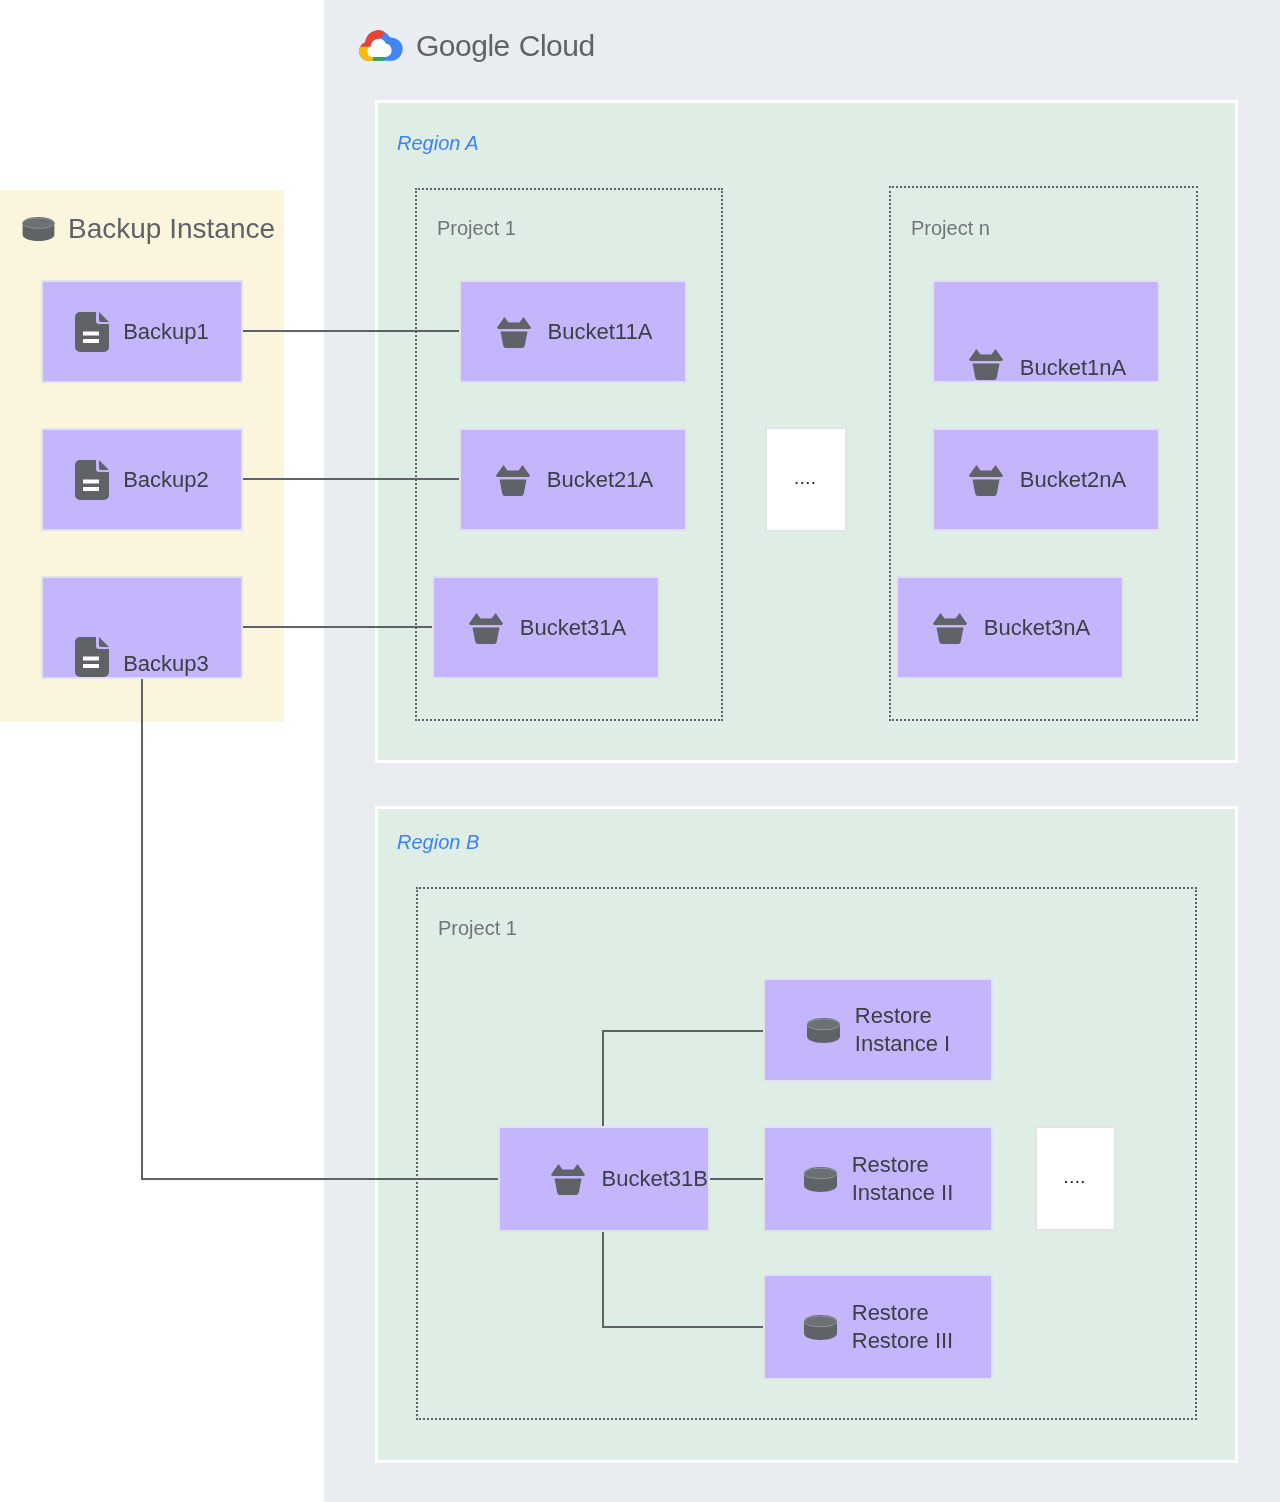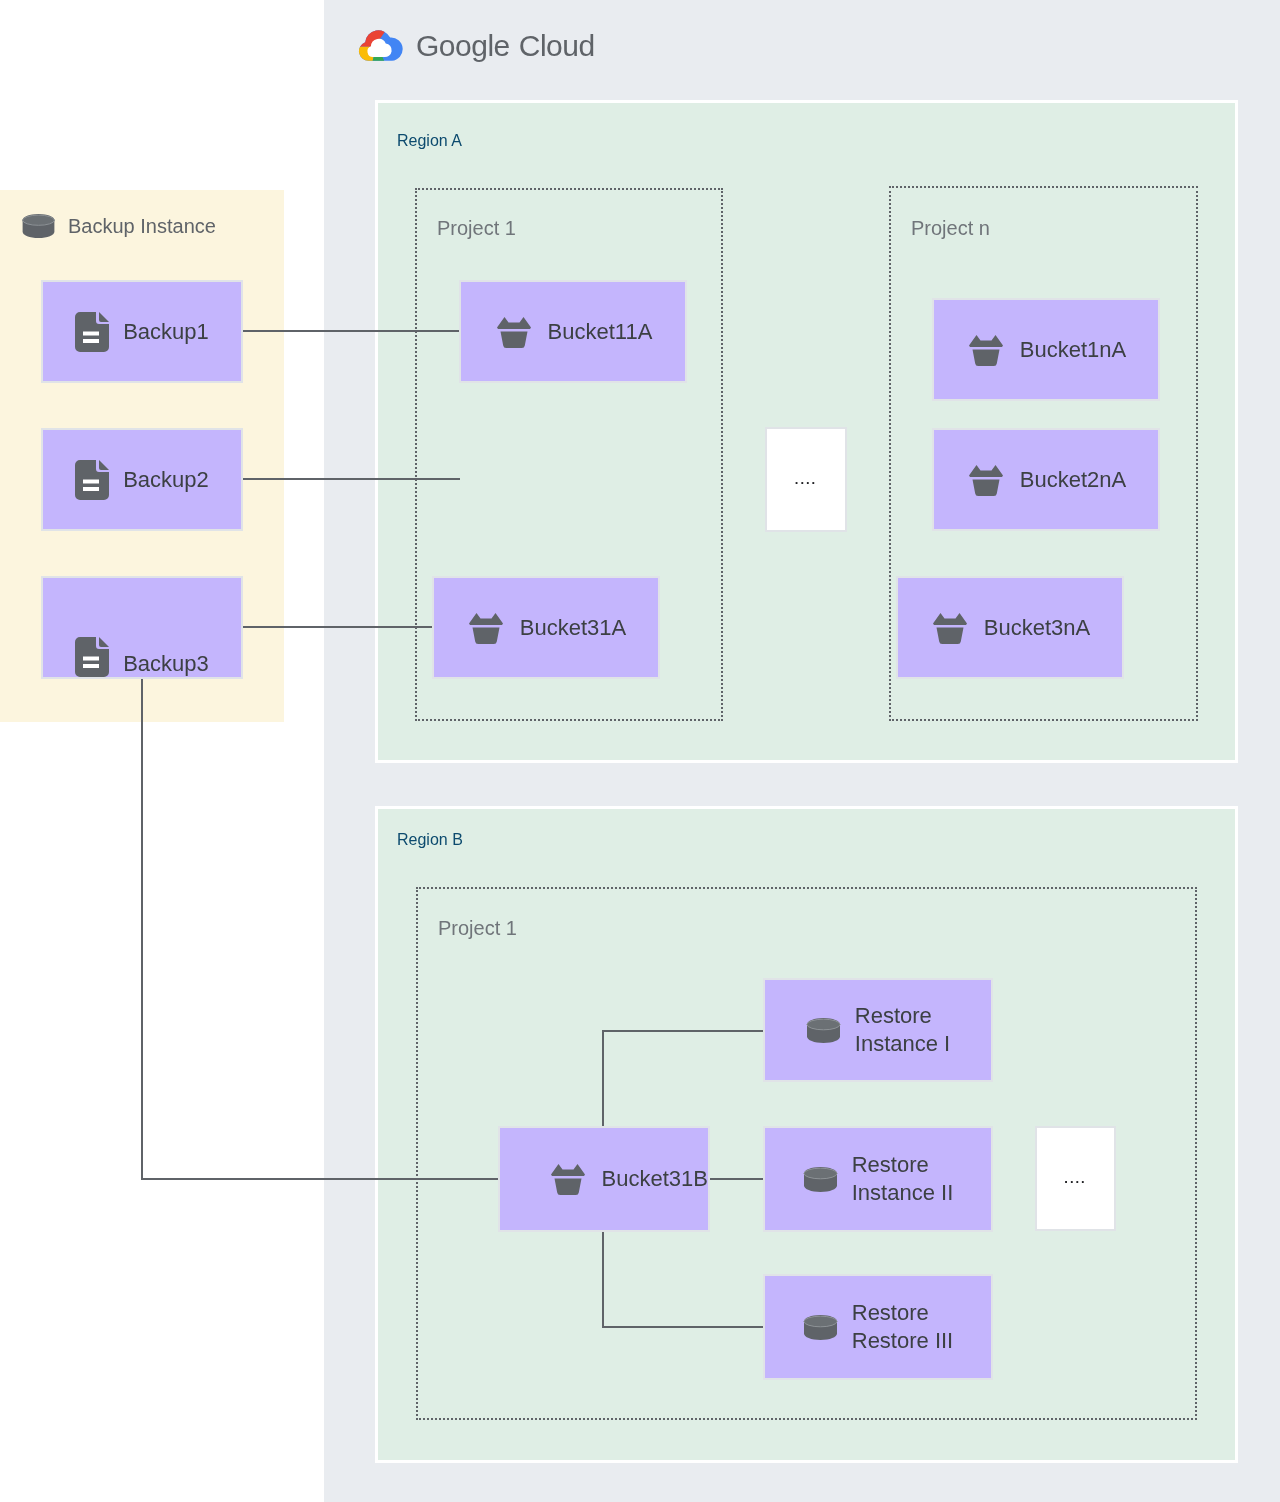--- a/index.html
+++ b/index.html
@@ -16,7 +16,7 @@
   .backup-header{position:absolute;left:20px;top:213px;display:flex;align-items:center;gap:11px;}
   .backup-header .hdr-label{font-size:20px;color:#5f6368;}
   .region{position:absolute;background:#dfeee5;border:3px solid #ffffff;box-sizing:border-box;}
-  .region-label{position:absolute;font-size:16px;color:#0c4a6e;}
+  .region-label{position:absolute;font-size:20px;color:#3b82f6;font-style:italic;}
   .dotted-box{position:absolute;border:2px dotted #5f6368;box-sizing:border-box;}
   .project-label{position:absolute;font-size:20px;color:#70757a;}
   .node{

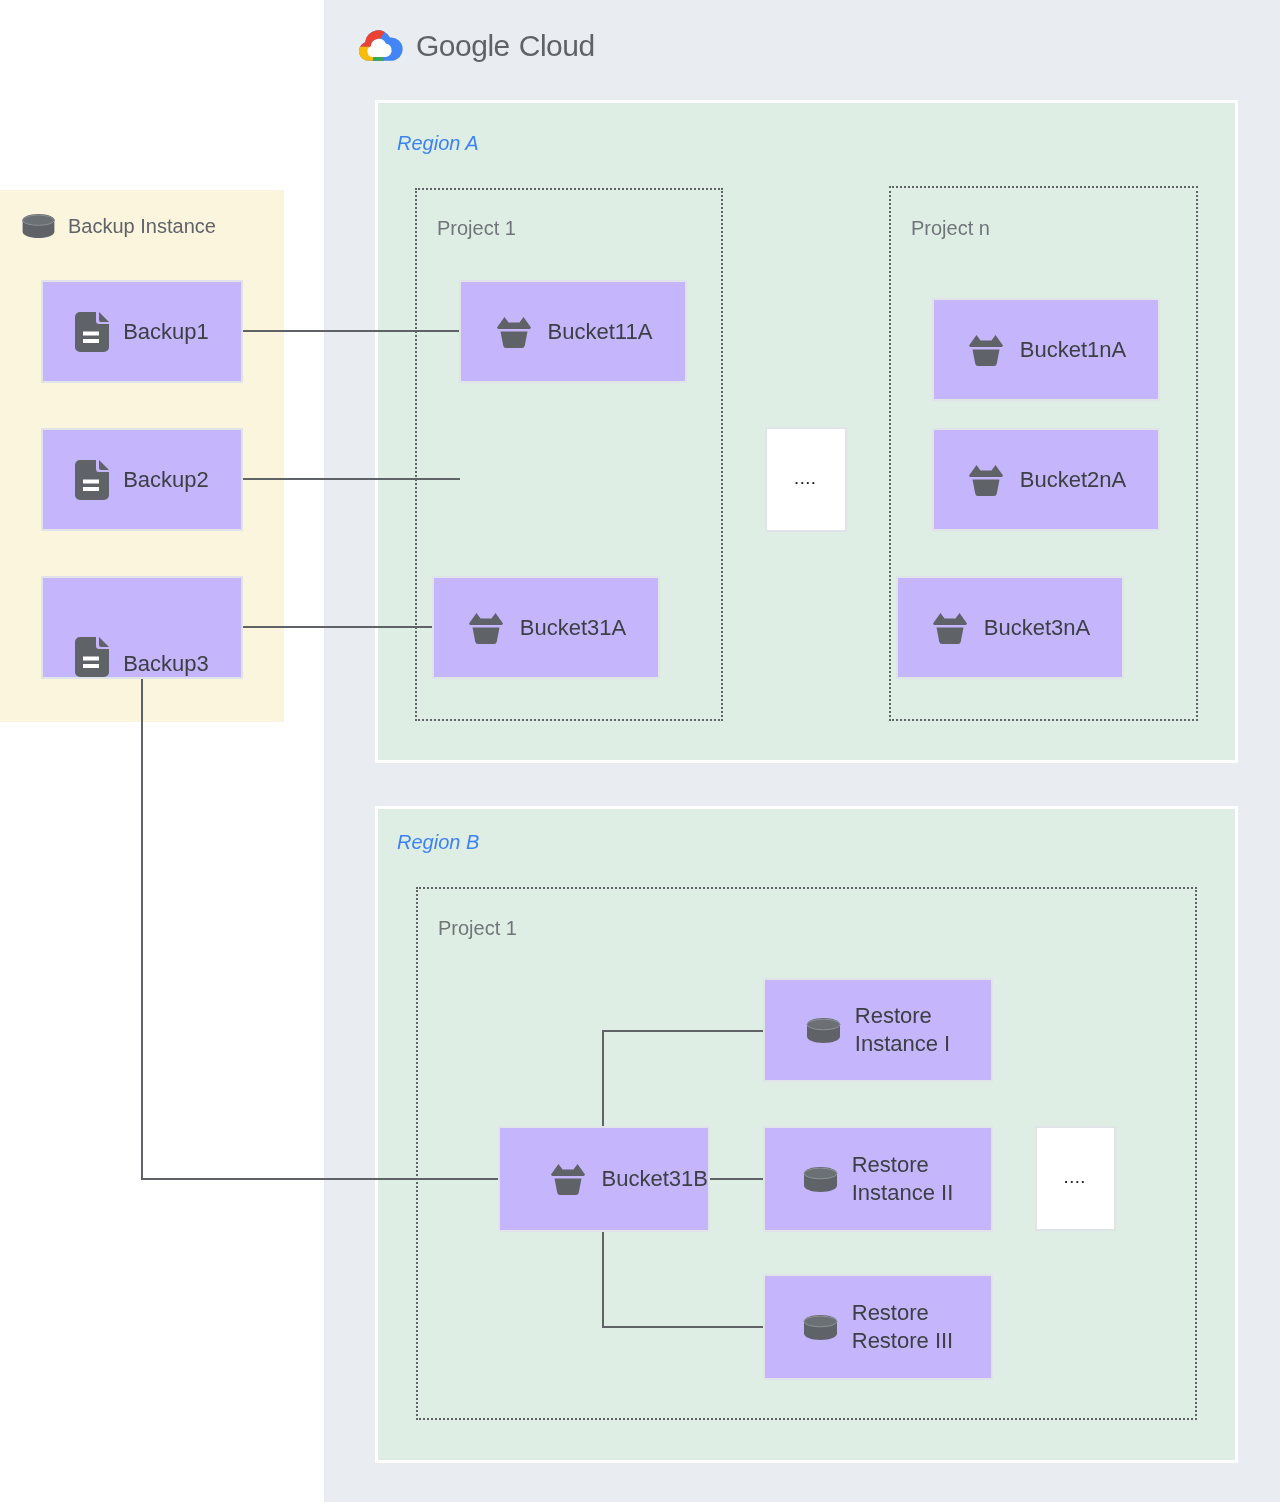--- a/index.html
+++ b/index.html
@@ -14,7 +14,7 @@
   .logo-text .product{font-weight:400;margin-left:9px;}
   .yellow-panel{position:absolute;left:0;top:190px;width:284px;height:532px;background:#fcf5de;}
   .backup-header{position:absolute;left:20px;top:213px;display:flex;align-items:center;gap:11px;}
-  .backup-header .hdr-label{font-size:20px;color:#5f6368;}
+  .backup-header .hdr-label{font-size:28px;color:#5f6368;}
   .region{position:absolute;background:#dfeee5;border:3px solid #ffffff;box-sizing:border-box;}
   .region-label{position:absolute;font-size:20px;color:#3b82f6;font-style:italic;}
   .dotted-box{position:absolute;border:2px dotted #5f6368;box-sizing:border-box;}

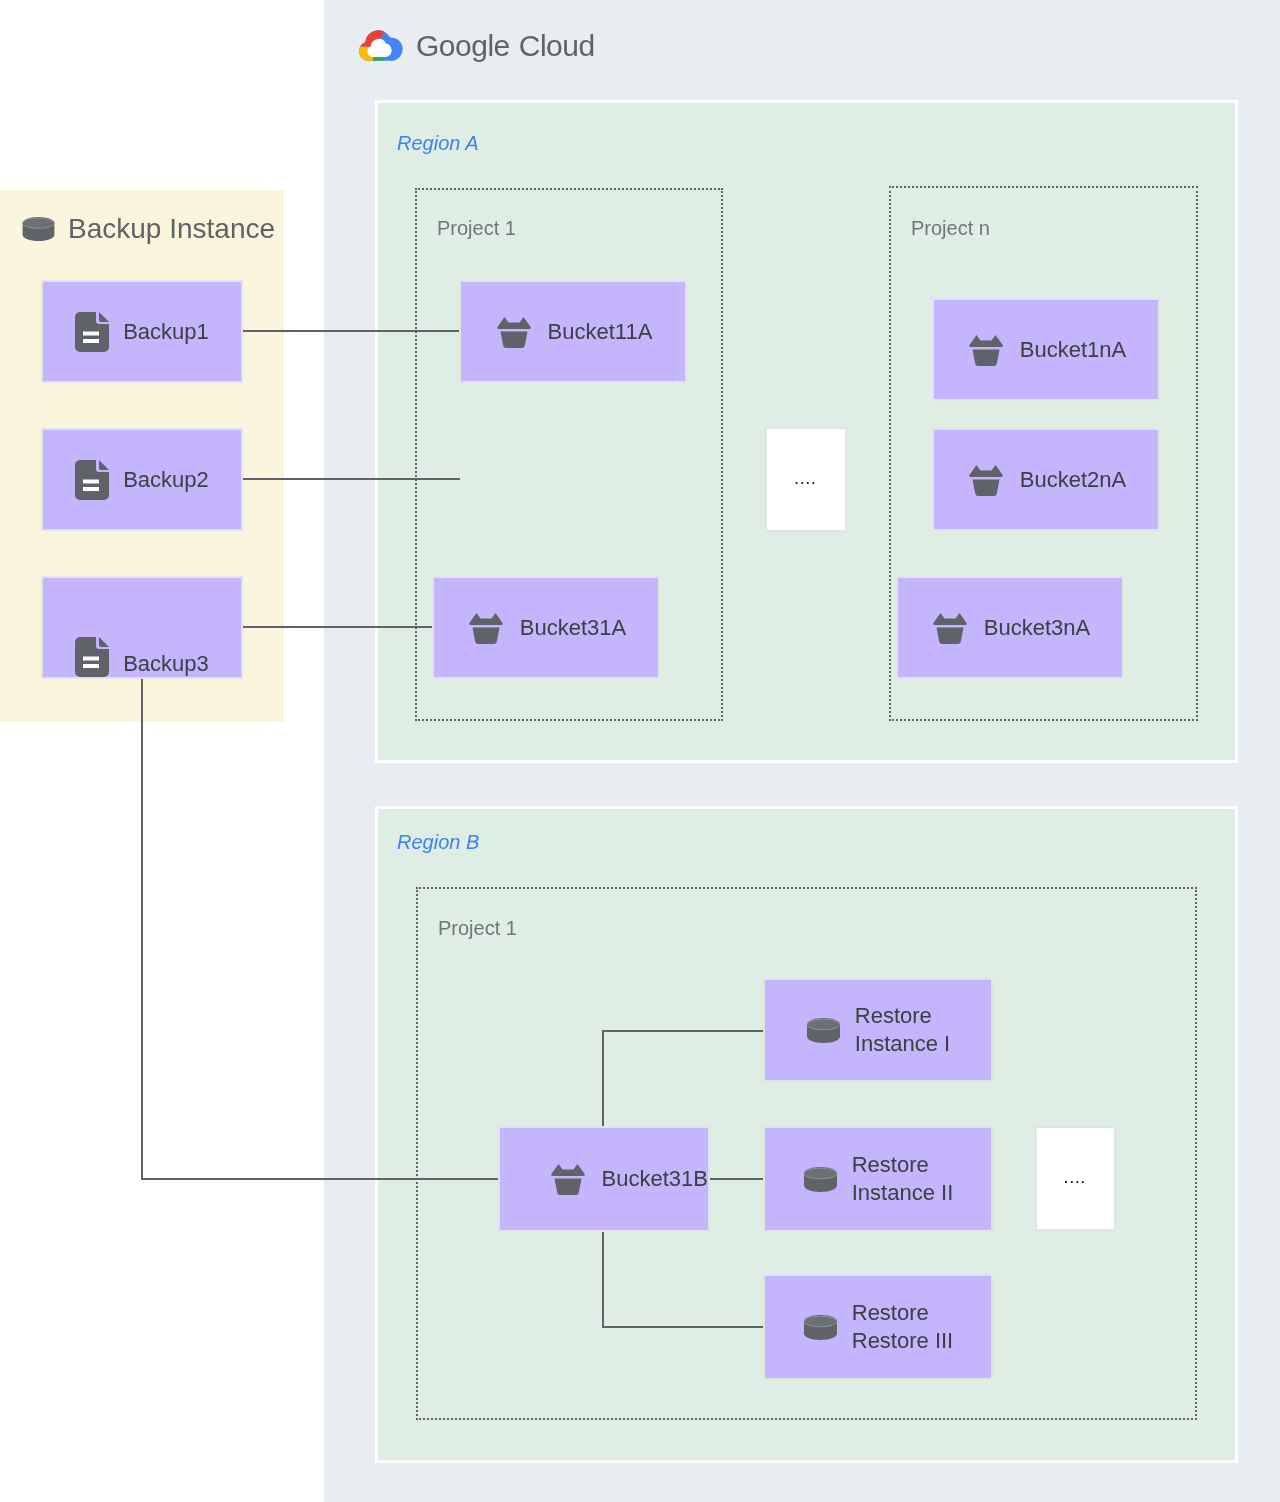--- a/index.html
+++ b/index.html
@@ -151,7 +151,7 @@
     <span class="dots">....</span>
   </div>
 
-  <div class="node" style="left:932px;top:298px;width:228px;height:103px;">
+  <div class="node" style="left:932px;top:280px;width:228px;height:103px;align-items:flex-end;">
     <svg class="icon" width="40" height="34" viewBox="0 0 40 34">
         <use href="#bucket-icon-shape"></use>
       </svg>

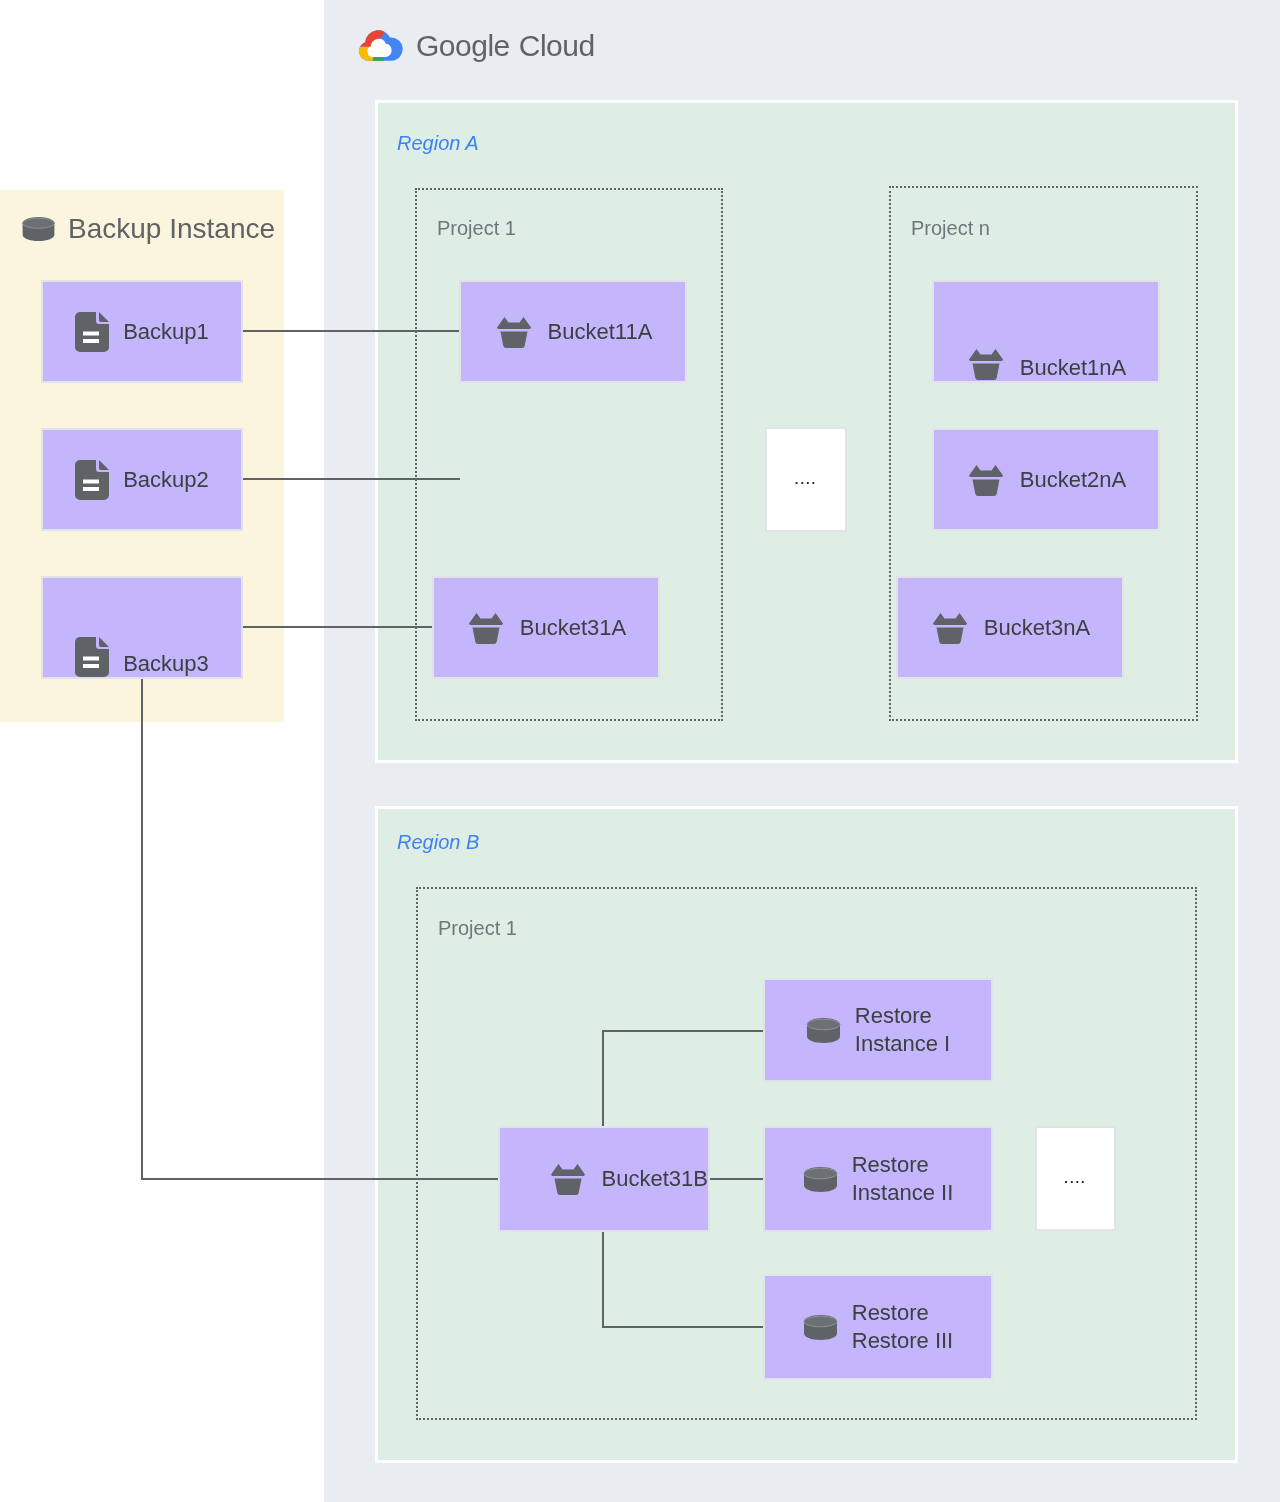--- a/index.html
+++ b/index.html
@@ -140,6 +140,12 @@
       </svg>
     <span class="node-label">Bucket11A</span>
   </div>
+  <div class="node" style="left:459px;top:428px;width:228px;height:103px;">
+    <svg class="icon" width="40" height="34" viewBox="0 0 40 34">
+        <use href="#bucket-icon-shape"></use>
+      </svg>
+    <span class="node-label">Bucket21A</span>
+  </div>
   <div class="node" style="left:432px;top:576px;width:228px;height:103px;">
     <svg class="icon" width="40" height="34" viewBox="0 0 40 34">
         <use href="#bucket-icon-shape"></use>

